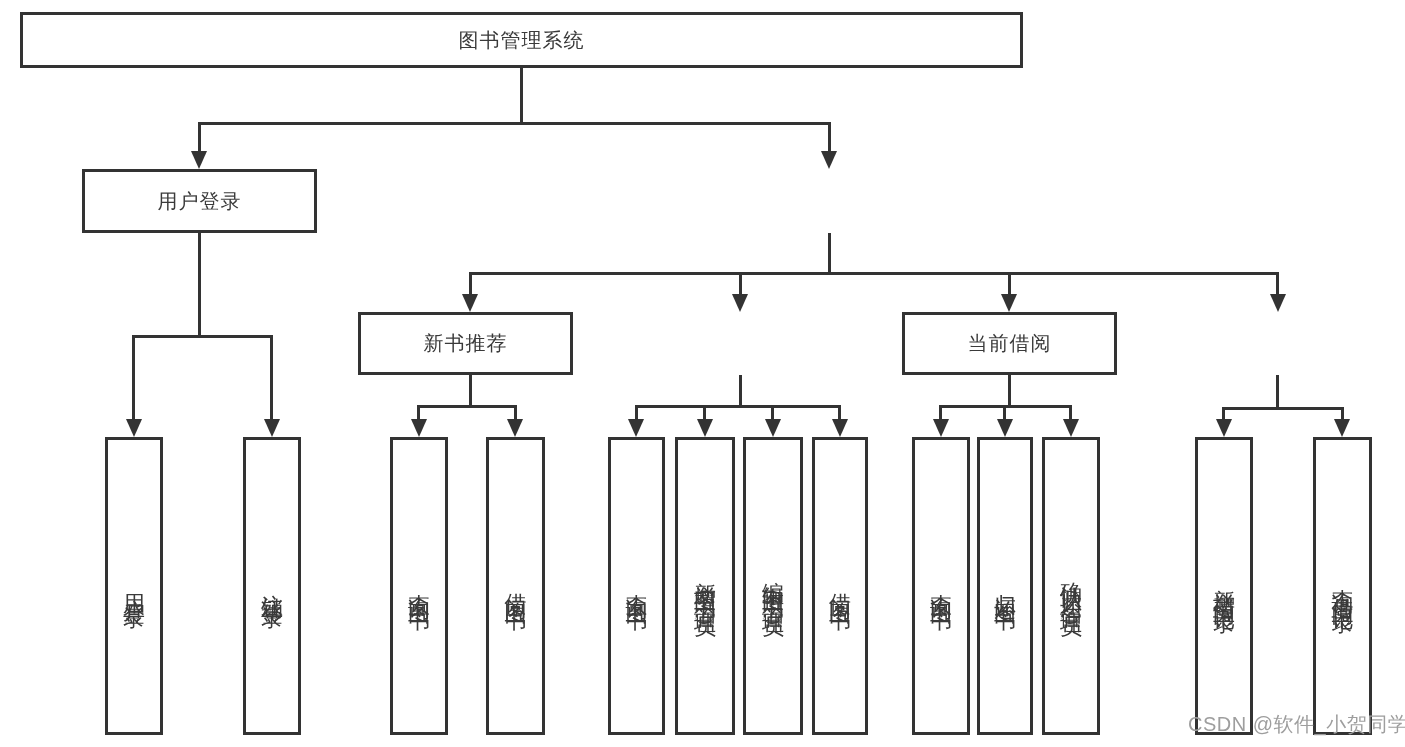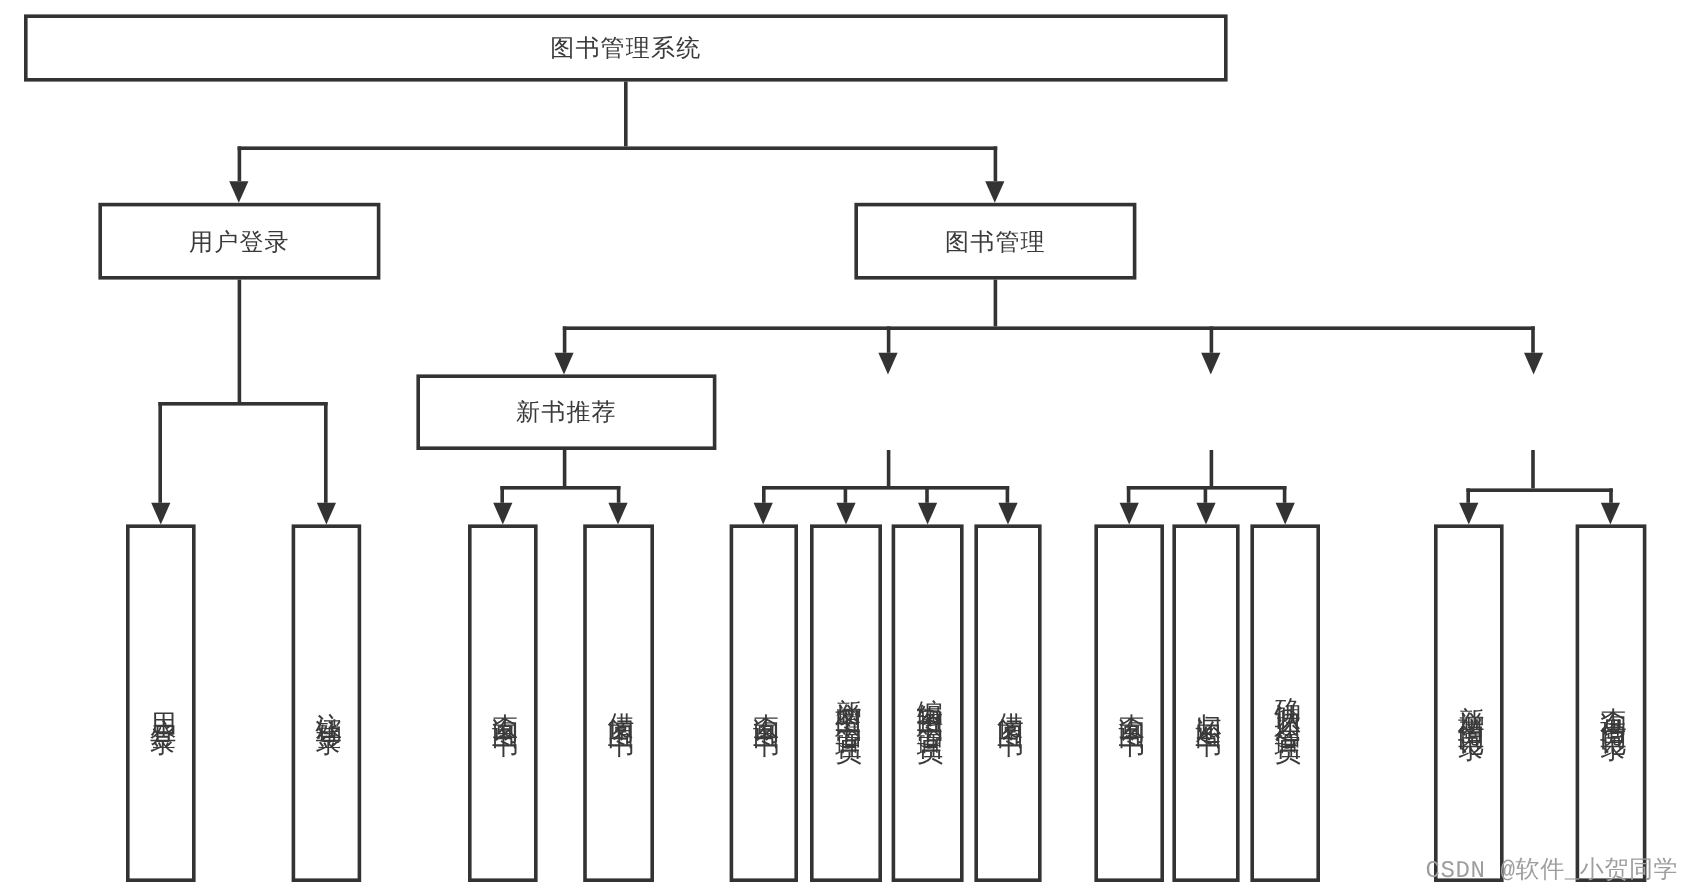--- a/index.html
+++ b/index.html
@@ -11,7 +11,7 @@
   html,body{margin:0;padding:0;background:var(--bg);}
   .canvas{
     position:relative;width:1405px;height:747px;background:var(--bg);
-    font-family:Liberation Mono, monospace;
+    font-family:Liberation Sans, sans-serif;
     overflow:hidden;
   }
   .box{

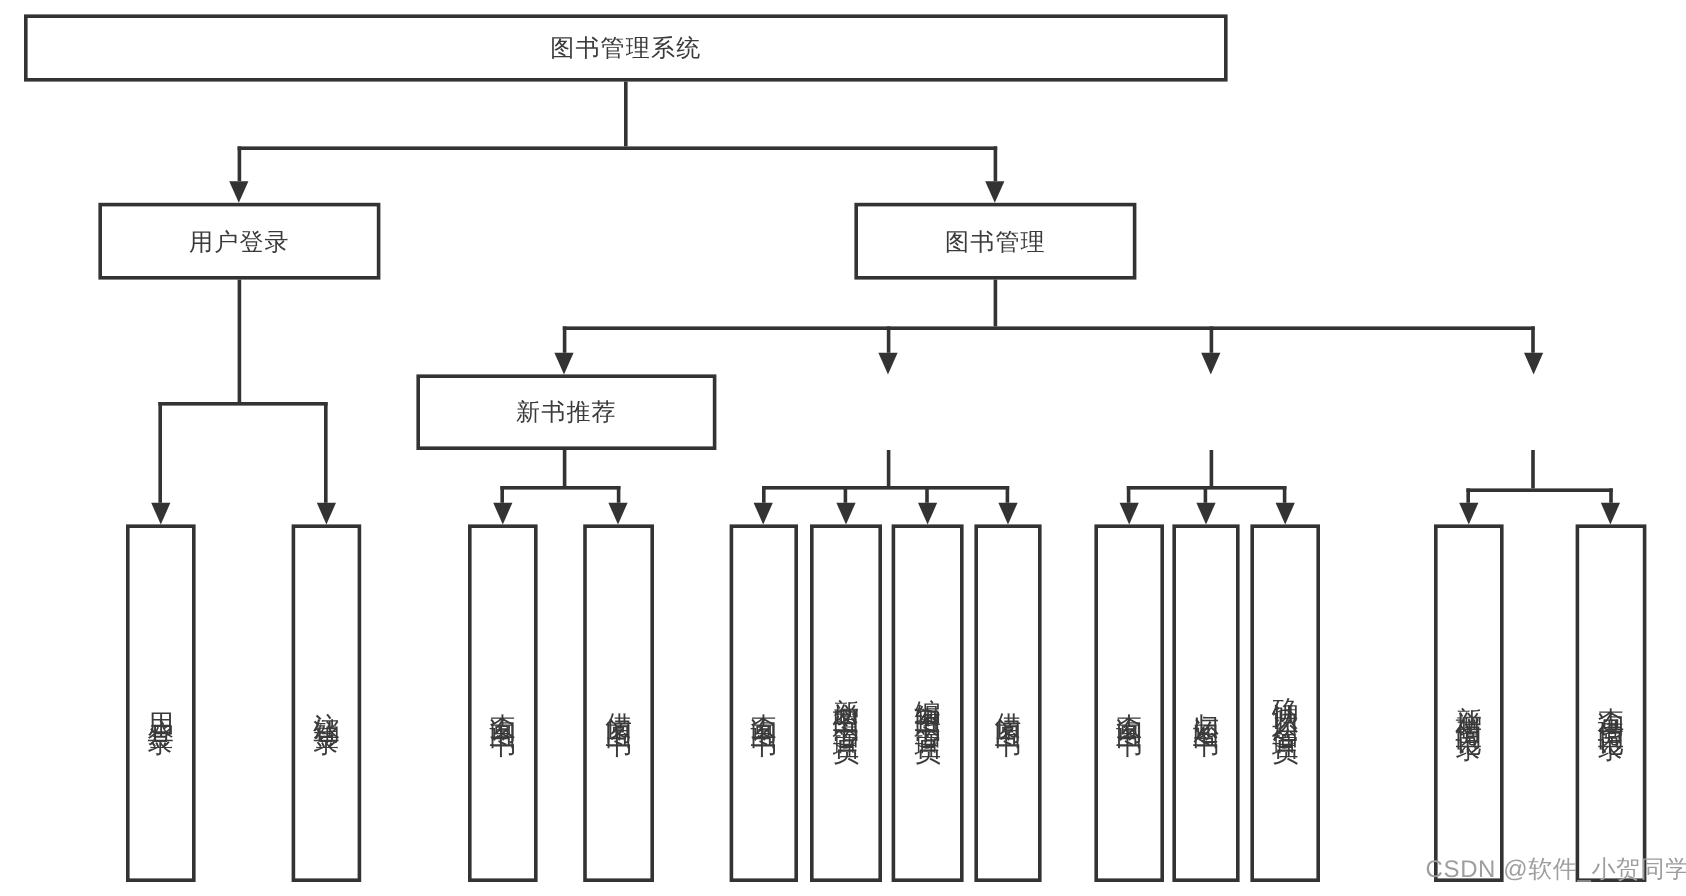--- a/index.html
+++ b/index.html
@@ -50,9 +50,6 @@
 
   <div class="box" style="left:82px;top:169px;width:235px;height:64px">
     <span>用户登录</span>
-  </div>
-  <div class="box" style="left:712px;top:169px;width:235px;height:64px">
-    <span>图书管理</span>
   </div>
 
   <div class="box" style="left:347px;top:312px;width:250px;height:63px">

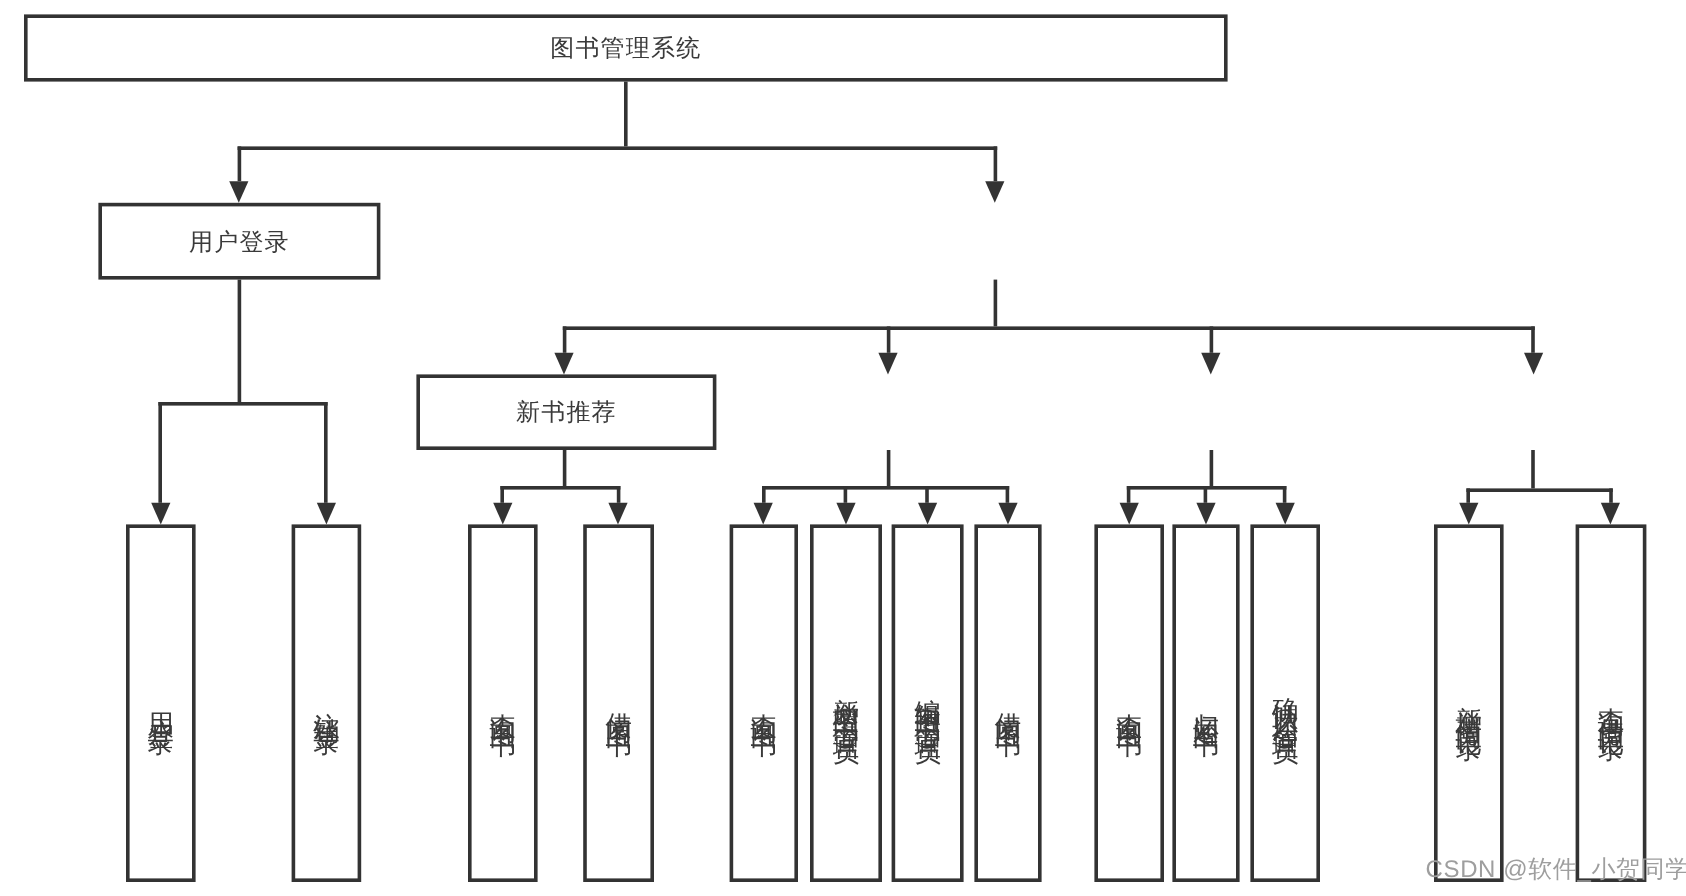--- a/index.html
+++ b/index.html
@@ -52,7 +52,7 @@
     <span>用户登录</span>
   </div>
 
-  <div class="box" style="left:347px;top:312px;width:250px;height:63px">
+  <div class="box" style="left:358px;top:312px;width:215px;height:63px">
     <span>新书推荐</span>
   </div>
 

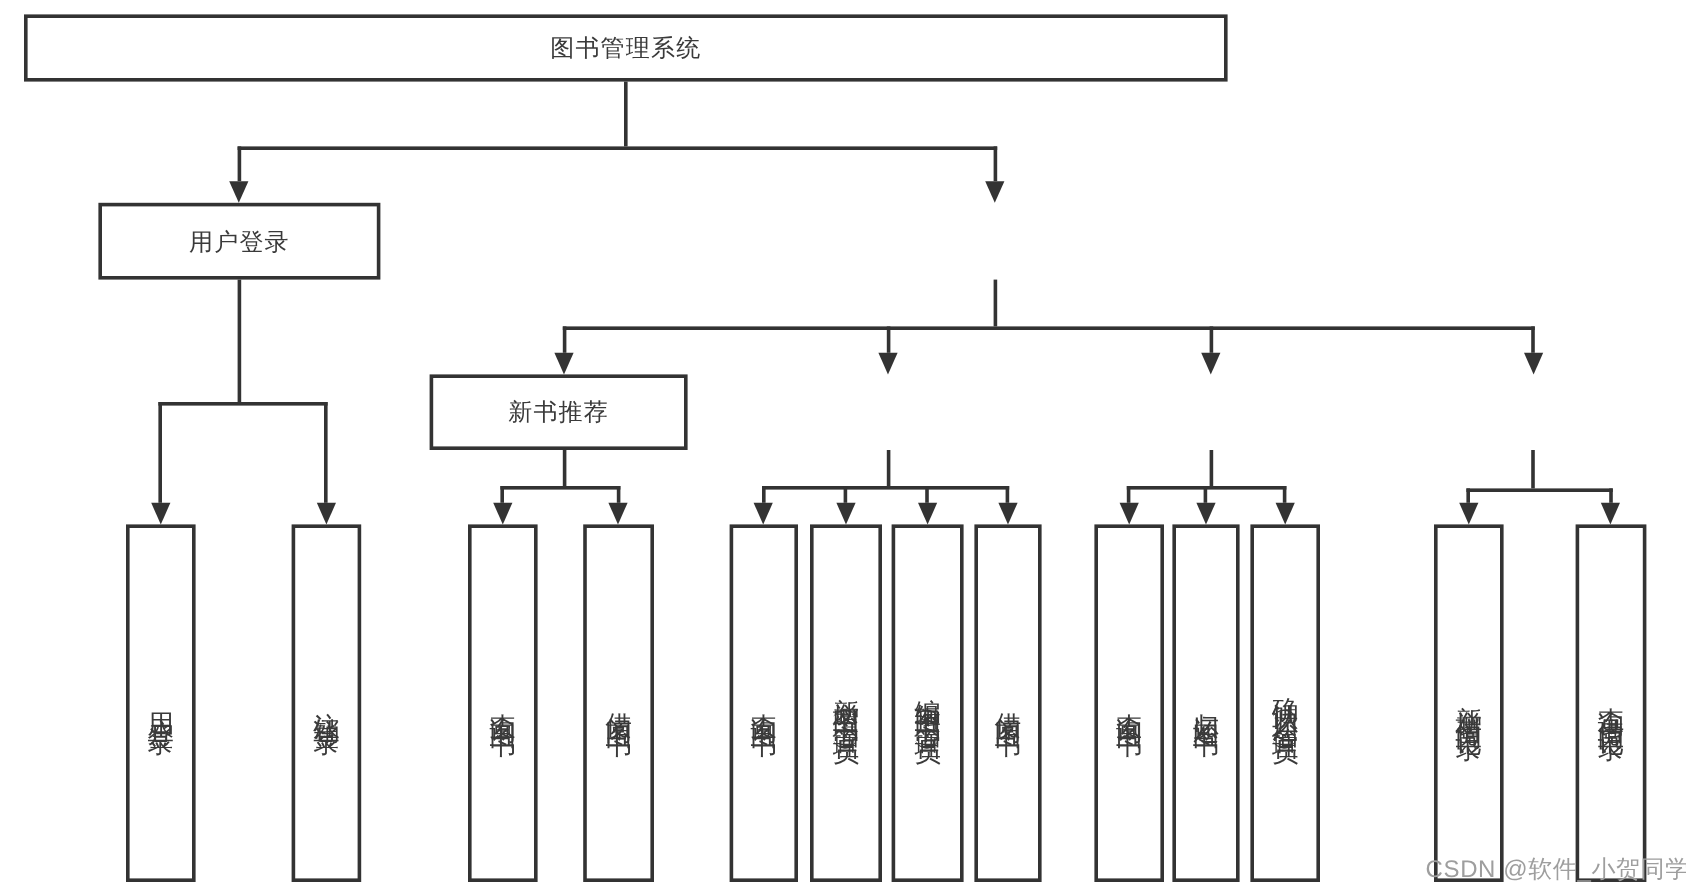--- a/index.html
+++ b/index.html
@@ -54,6 +54,9 @@
 
   <div class="box" style="left:358px;top:312px;width:215px;height:63px">
     <span>新书推荐</span>
+  </div>
+  <div class="box" style="left:902px;top:312px;width:215px;height:63px">
+    <span>当前借阅</span>
   </div>
 
   <div class="box leaf" style="left:105px;top:437px;width:58px;height:298px">

